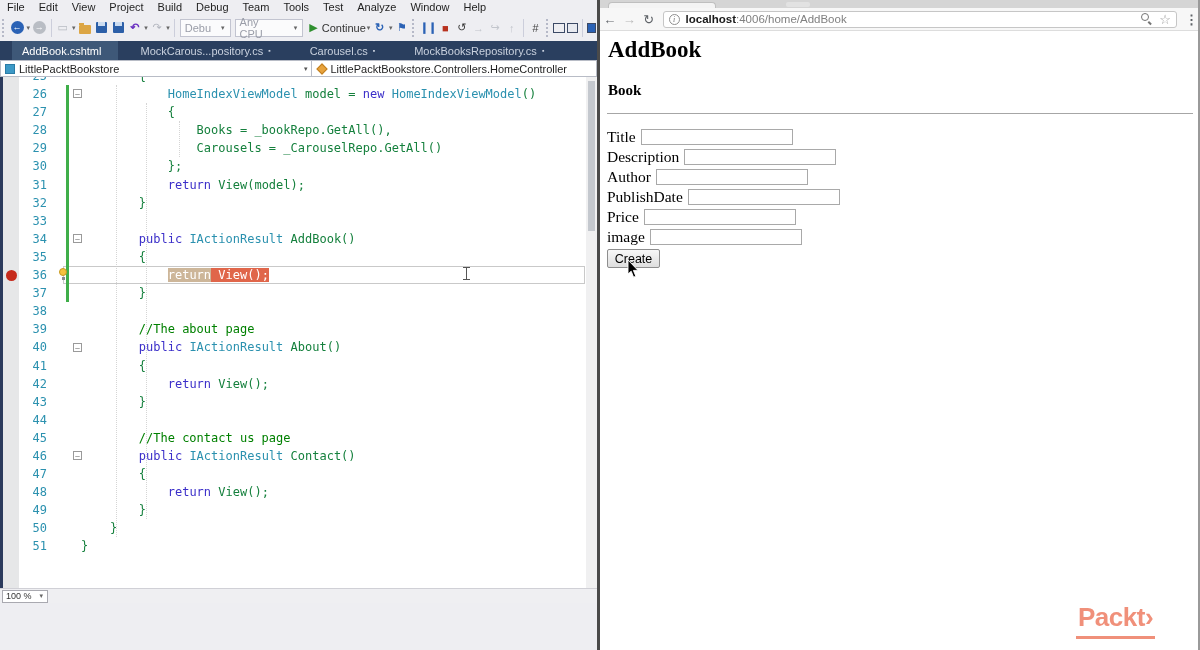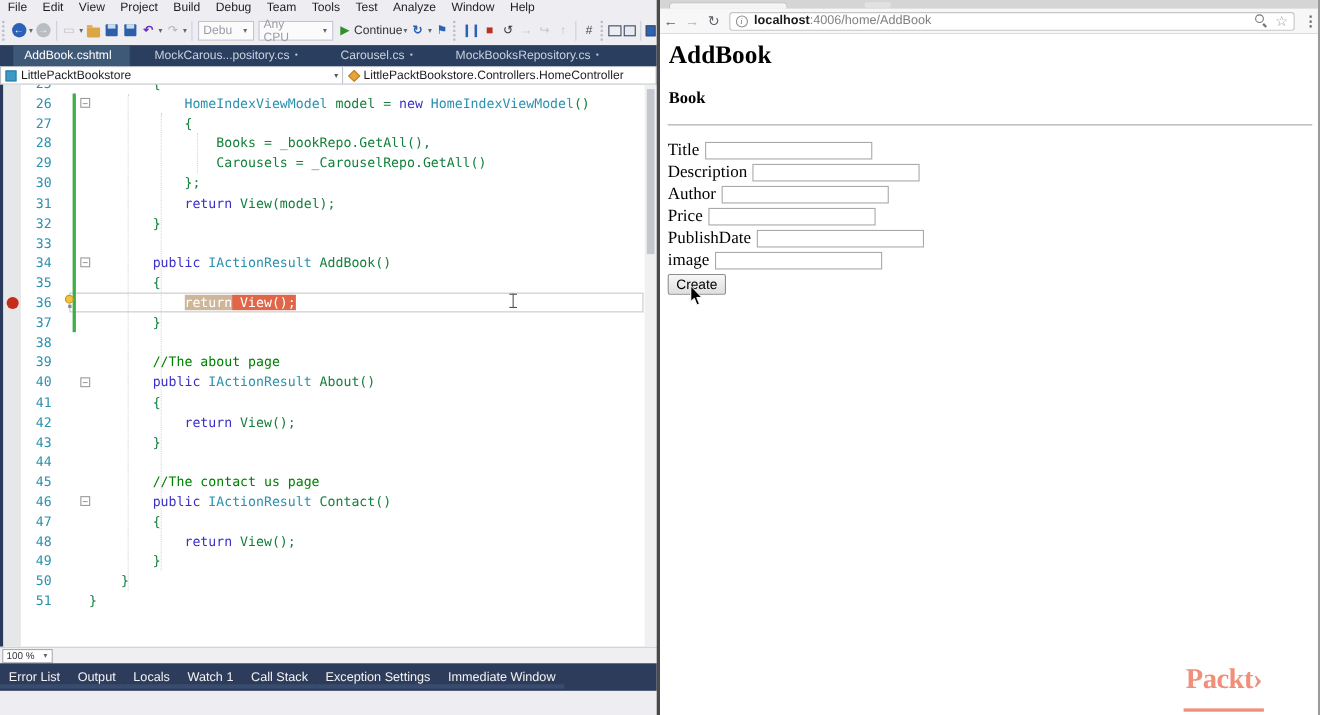--- a/index.html
+++ b/index.html
@@ -358,10 +358,10 @@
             <span>Author</span>
             <input type="text" style="">
           </div><div class="form-row">
+            <span>PublishDate</span>
+            <input type="text" style="">
+          </div><div class="form-row">
             <span>Price</span>
-            <input type="text" style="">
-          </div><div class="form-row">
-            <span>PublishDate</span>
             <input type="text" style="">
           </div><div class="form-row">
             <span>image</span>

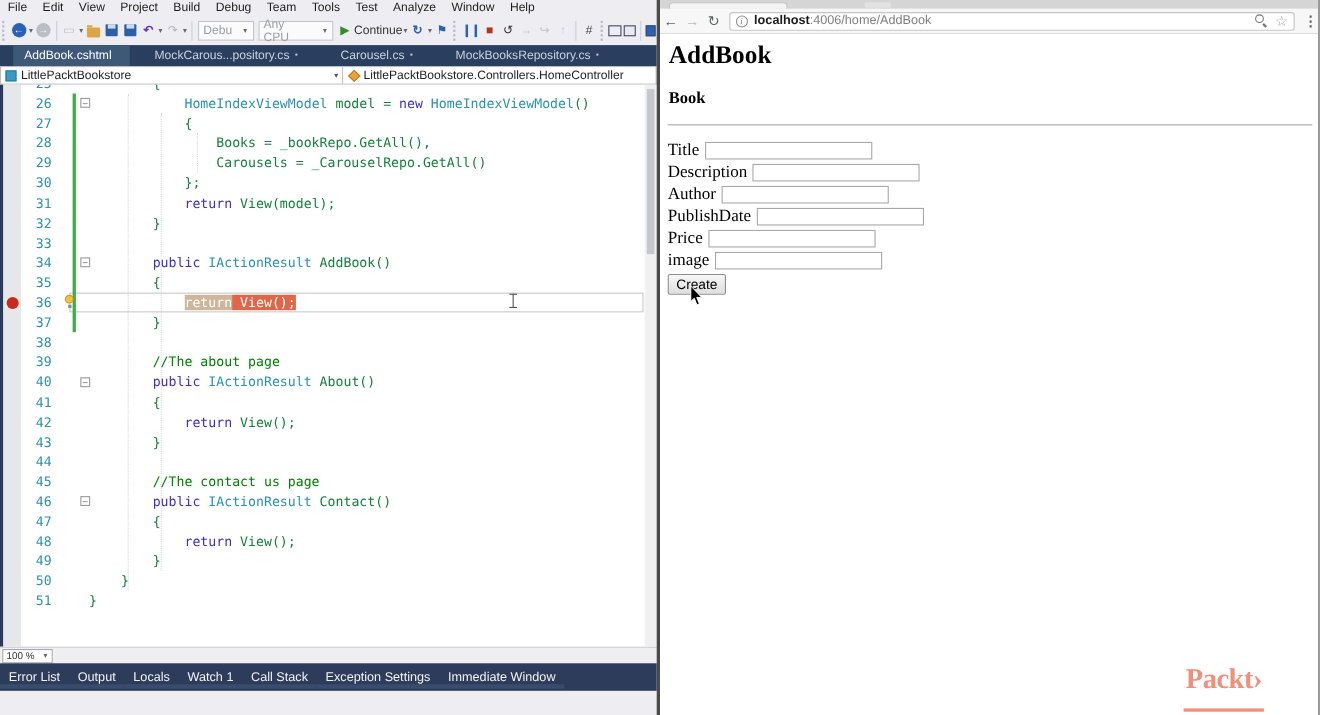--- a/index.html
+++ b/index.html
@@ -306,15 +306,6 @@
       </div>
     </div>
 
-    <div id="paneltabs">
-        <div class="panel-tab">Error List</div>
-        <div class="panel-tab">Output</div>
-        <div class="panel-tab">Locals</div>
-        <div class="panel-tab">Watch 1</div>
-        <div class="panel-tab">Call Stack</div>
-        <div class="panel-tab">Exception Settings</div>
-        <div class="panel-tab">Immediate Window</div>
-      </div>
 
   </div>
 

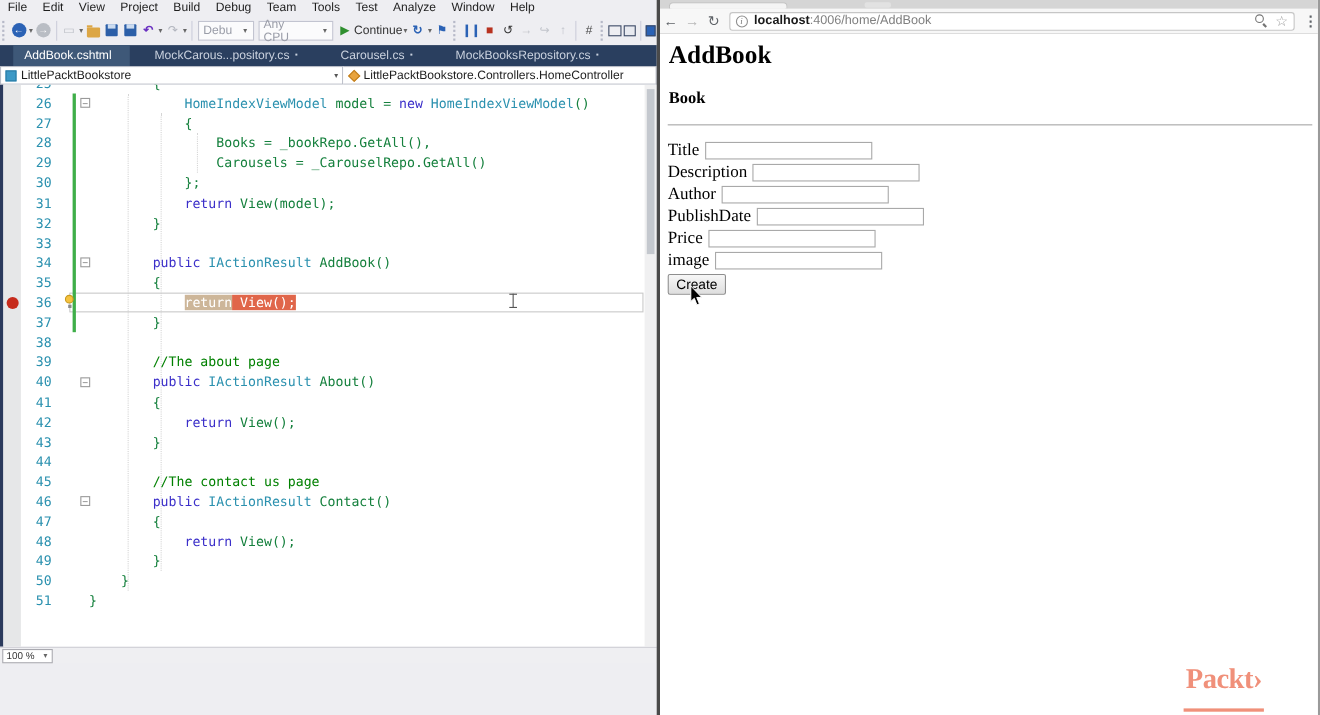--- a/index.html
+++ b/index.html
@@ -137,9 +137,9 @@
     background:linear-gradient(#F7F7F7,#DEDEDE); font-size:12.5px;
     font-family:"Liberation Sans", sans-serif; color:#000; }
   #mouse-cursor { position:absolute; left:27px; top:229px; }
-  #packt-logo { position:absolute; left:476px; top:571px; font-family:Liberation Serif, serif;
+  #packt-logo { position:absolute; left:476px; top:571px; font-family:Liberation Sans, sans-serif;
     font-size:26px; font-weight:bold; letter-spacing:-0.5px; color:#F0907A;
-    border-bottom:3px solid #F0907A; padding:0 2px 12px 2px; line-height:30px; }
+    border-bottom:3px solid #F0907A; padding:0 2px 4px 2px; line-height:30px; }
 </style>
 </head>
 <body>

